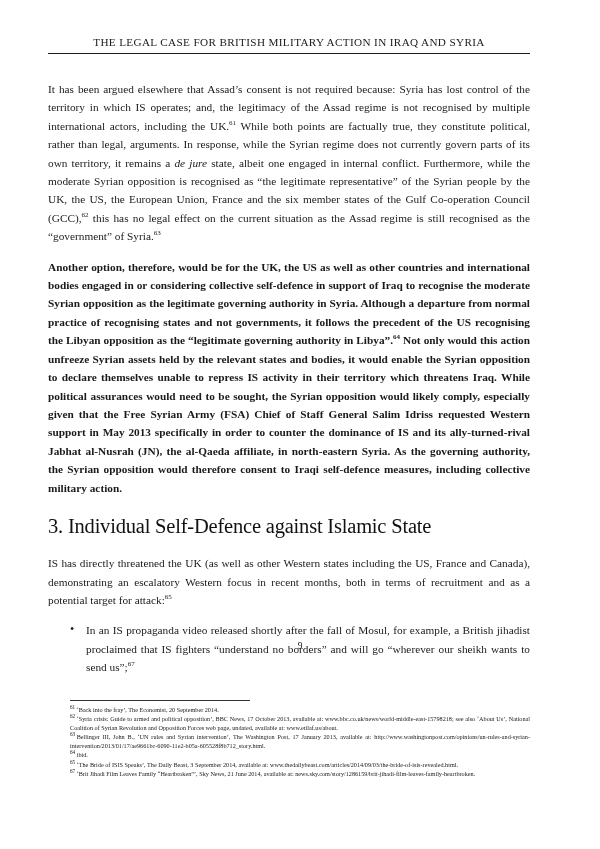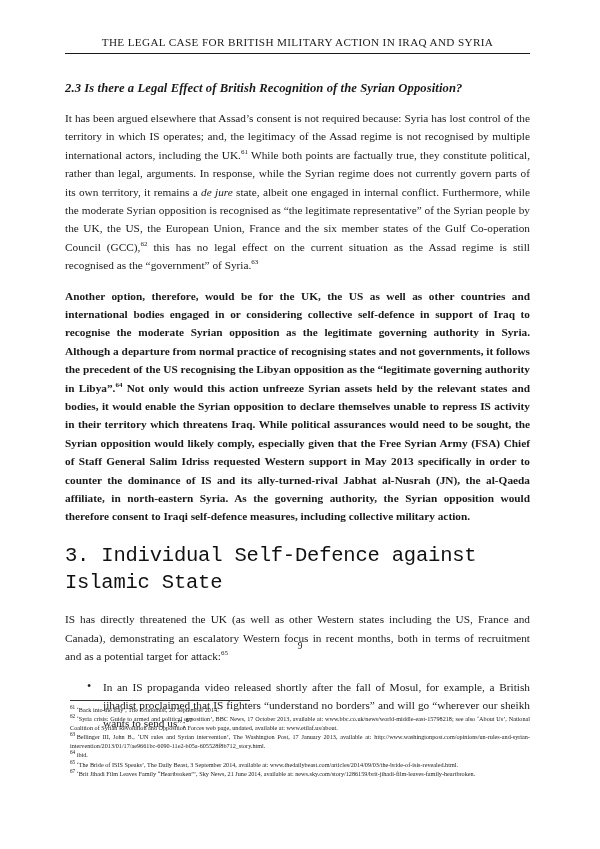--- a/index.html
+++ b/index.html
@@ -22,7 +22,7 @@
     width: 600px;
     height: 677px;
     box-sizing: border-box;
-    padding: 36px 70px 0 65px;
+    padding: 36px 70px 0 48px;
   }
   .running-head {
     text-align: center;

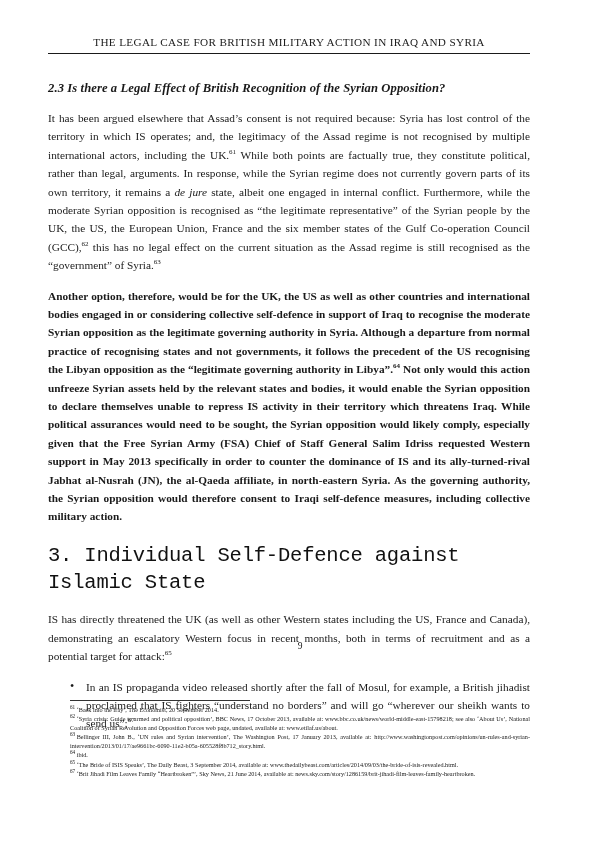--- a/index.html
+++ b/index.html
@@ -133,7 +133,6 @@
 
   <div class="running-head">THE LEGAL CASE FOR BRITISH MILITARY ACTION IN IRAQ AND SYRIA</div>
 
-  <h2 class="section-heading">2.3 Is there a Legal Effect of British Recognition of the Syrian Opposition?</h2>
 
   <p class="body-par"><span>It has been argued elsewhere that Assad’s consent is not required because: Syria has lost control of the territory in which IS operates; and, the legitimacy of the Assad regime is not recognised by multiple international actors, including the UK.</span><sup class="fn">61</sup><span> While both points are factually true, they constitute political, rather than legal, arguments. In response, while the Syrian regime does not currently govern parts of its own territory, it remains a </span><i>de jure</i><span> state, albeit one engaged in internal conflict. Furthermore, while the moderate Syrian opposition is recognised as “the legitimate representative” of the Syrian people by the UK, the US, the European Union, France and the six member states of the Gulf Co-operation Council (GCC),</span><sup class="fn">62</sup><span> this has no legal effect on the current situation as the Assad regime is still recognised as the “government” of Syria.</span><sup class="fn">63</sup></p>
 

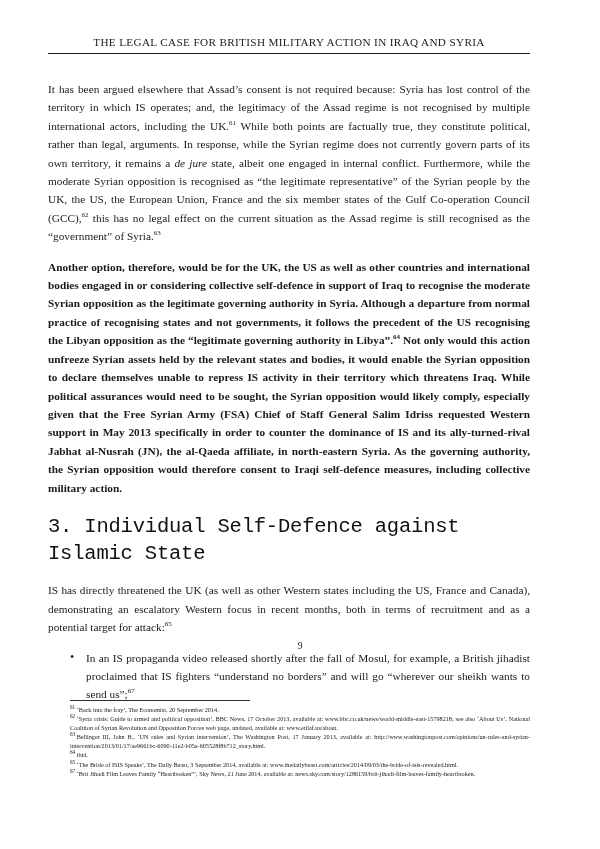--- a/index.html
+++ b/index.html
@@ -46,7 +46,7 @@
   h1.big-heading {
     font-size: 20.5px;
     font-weight: normal;
-    font-family: Liberation Mono, monospace;
+    font-family: Liberation Serif, serif;
     margin: 0 0 14px 0;
     line-height: 1.33;
     letter-spacing: -0.2px;

